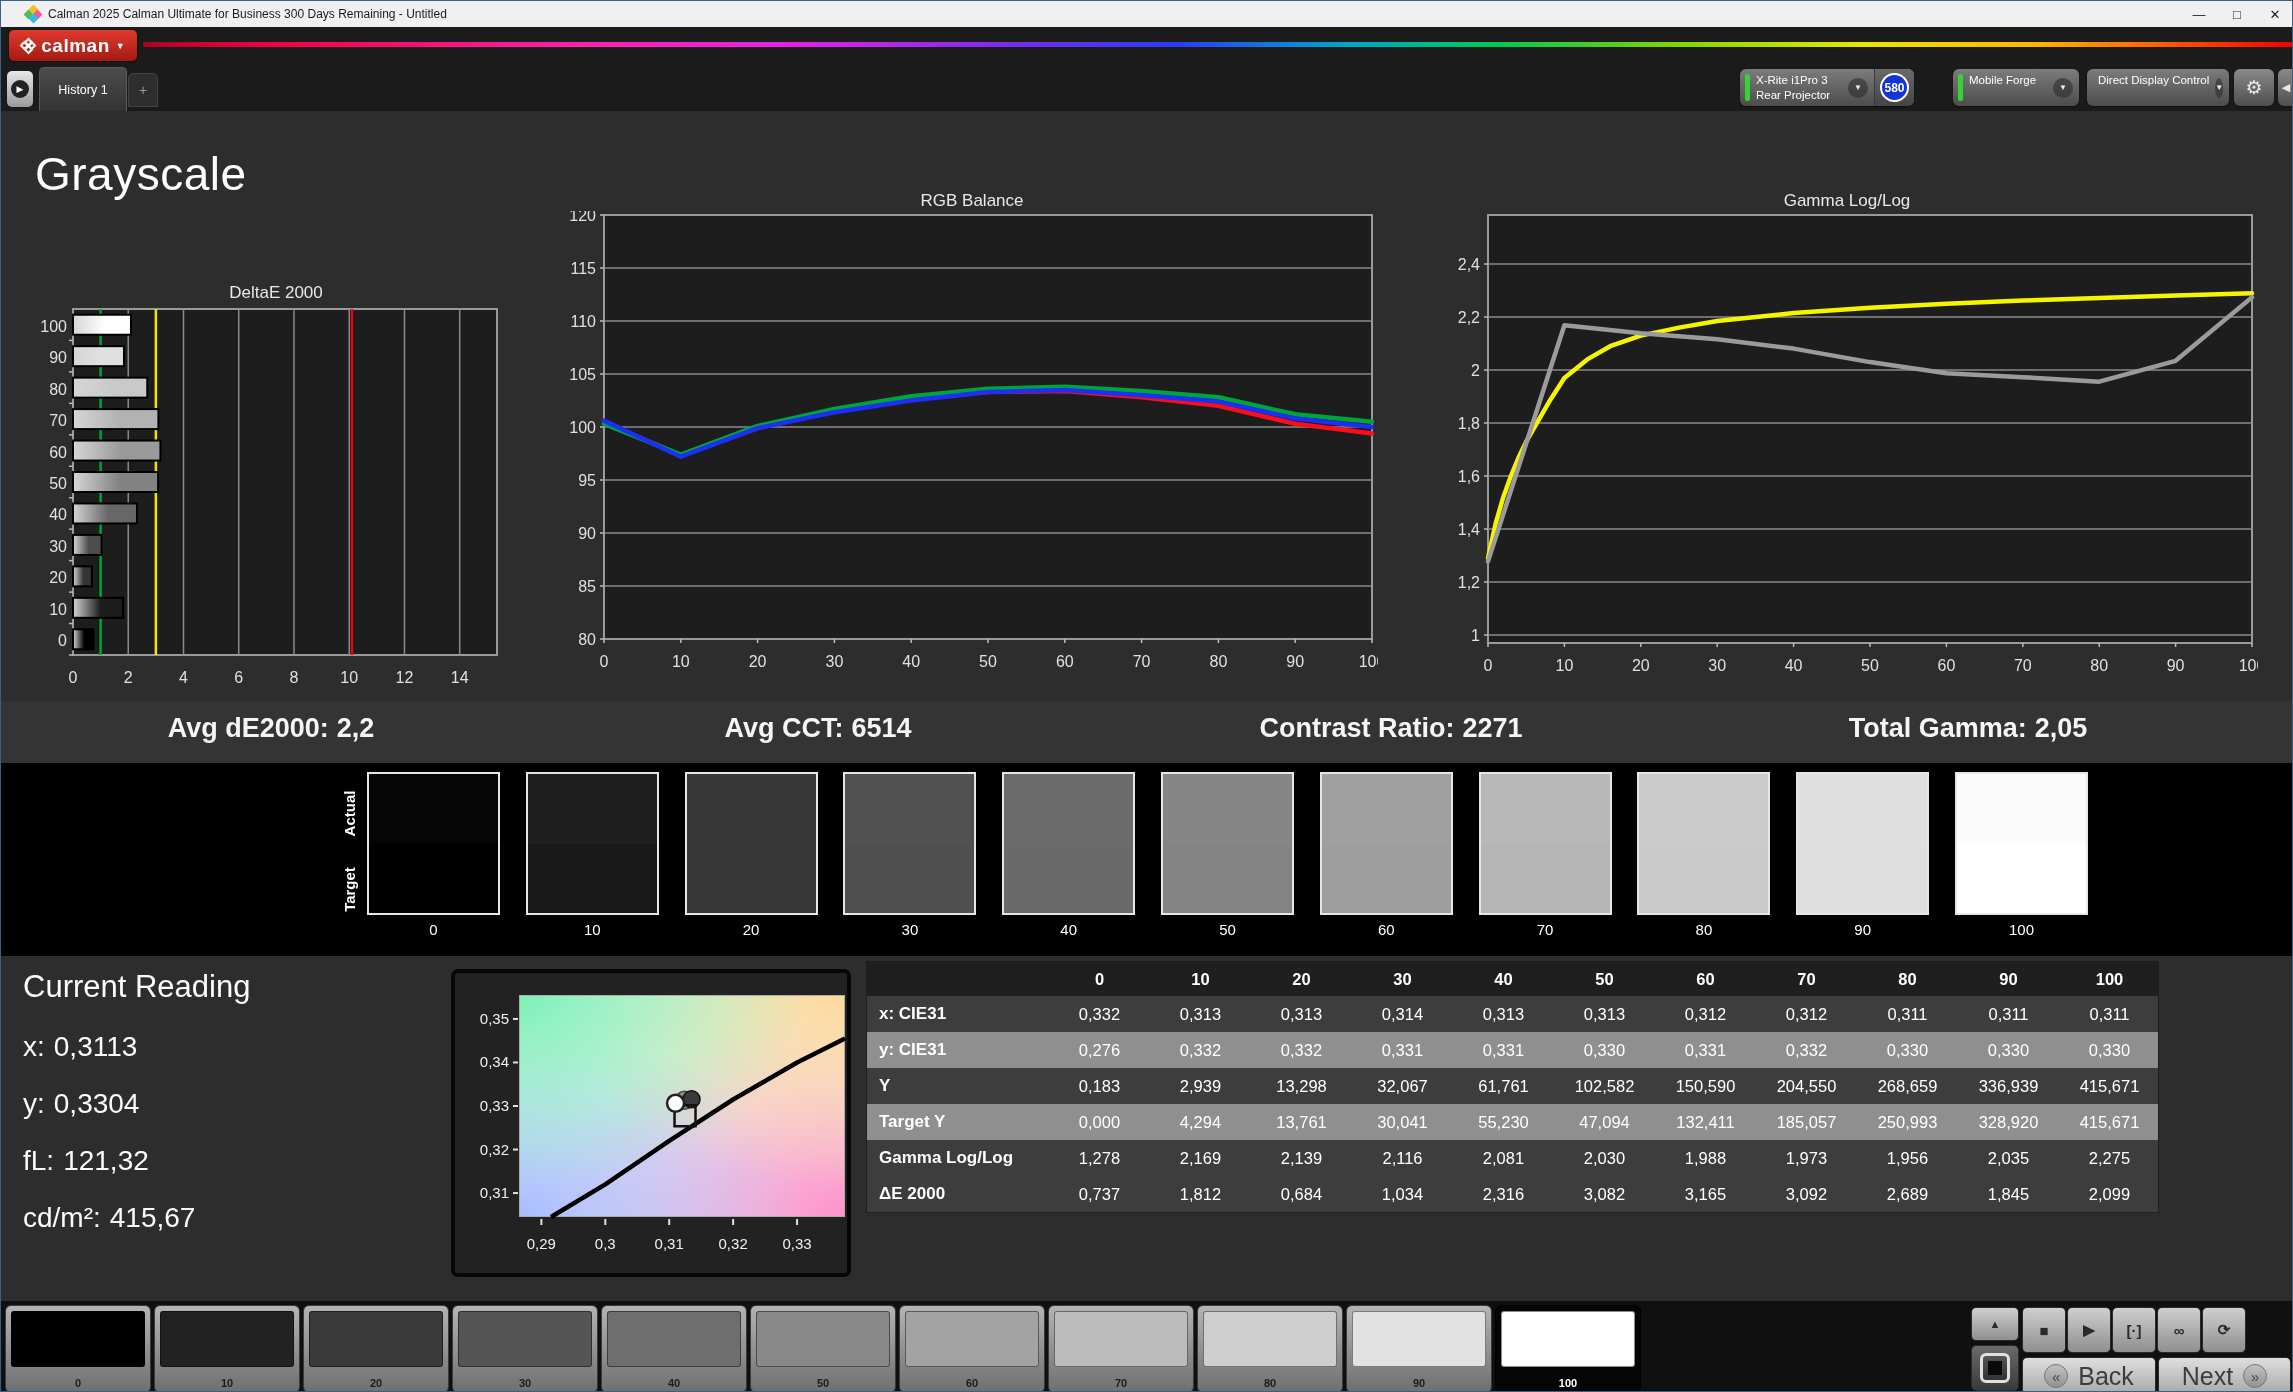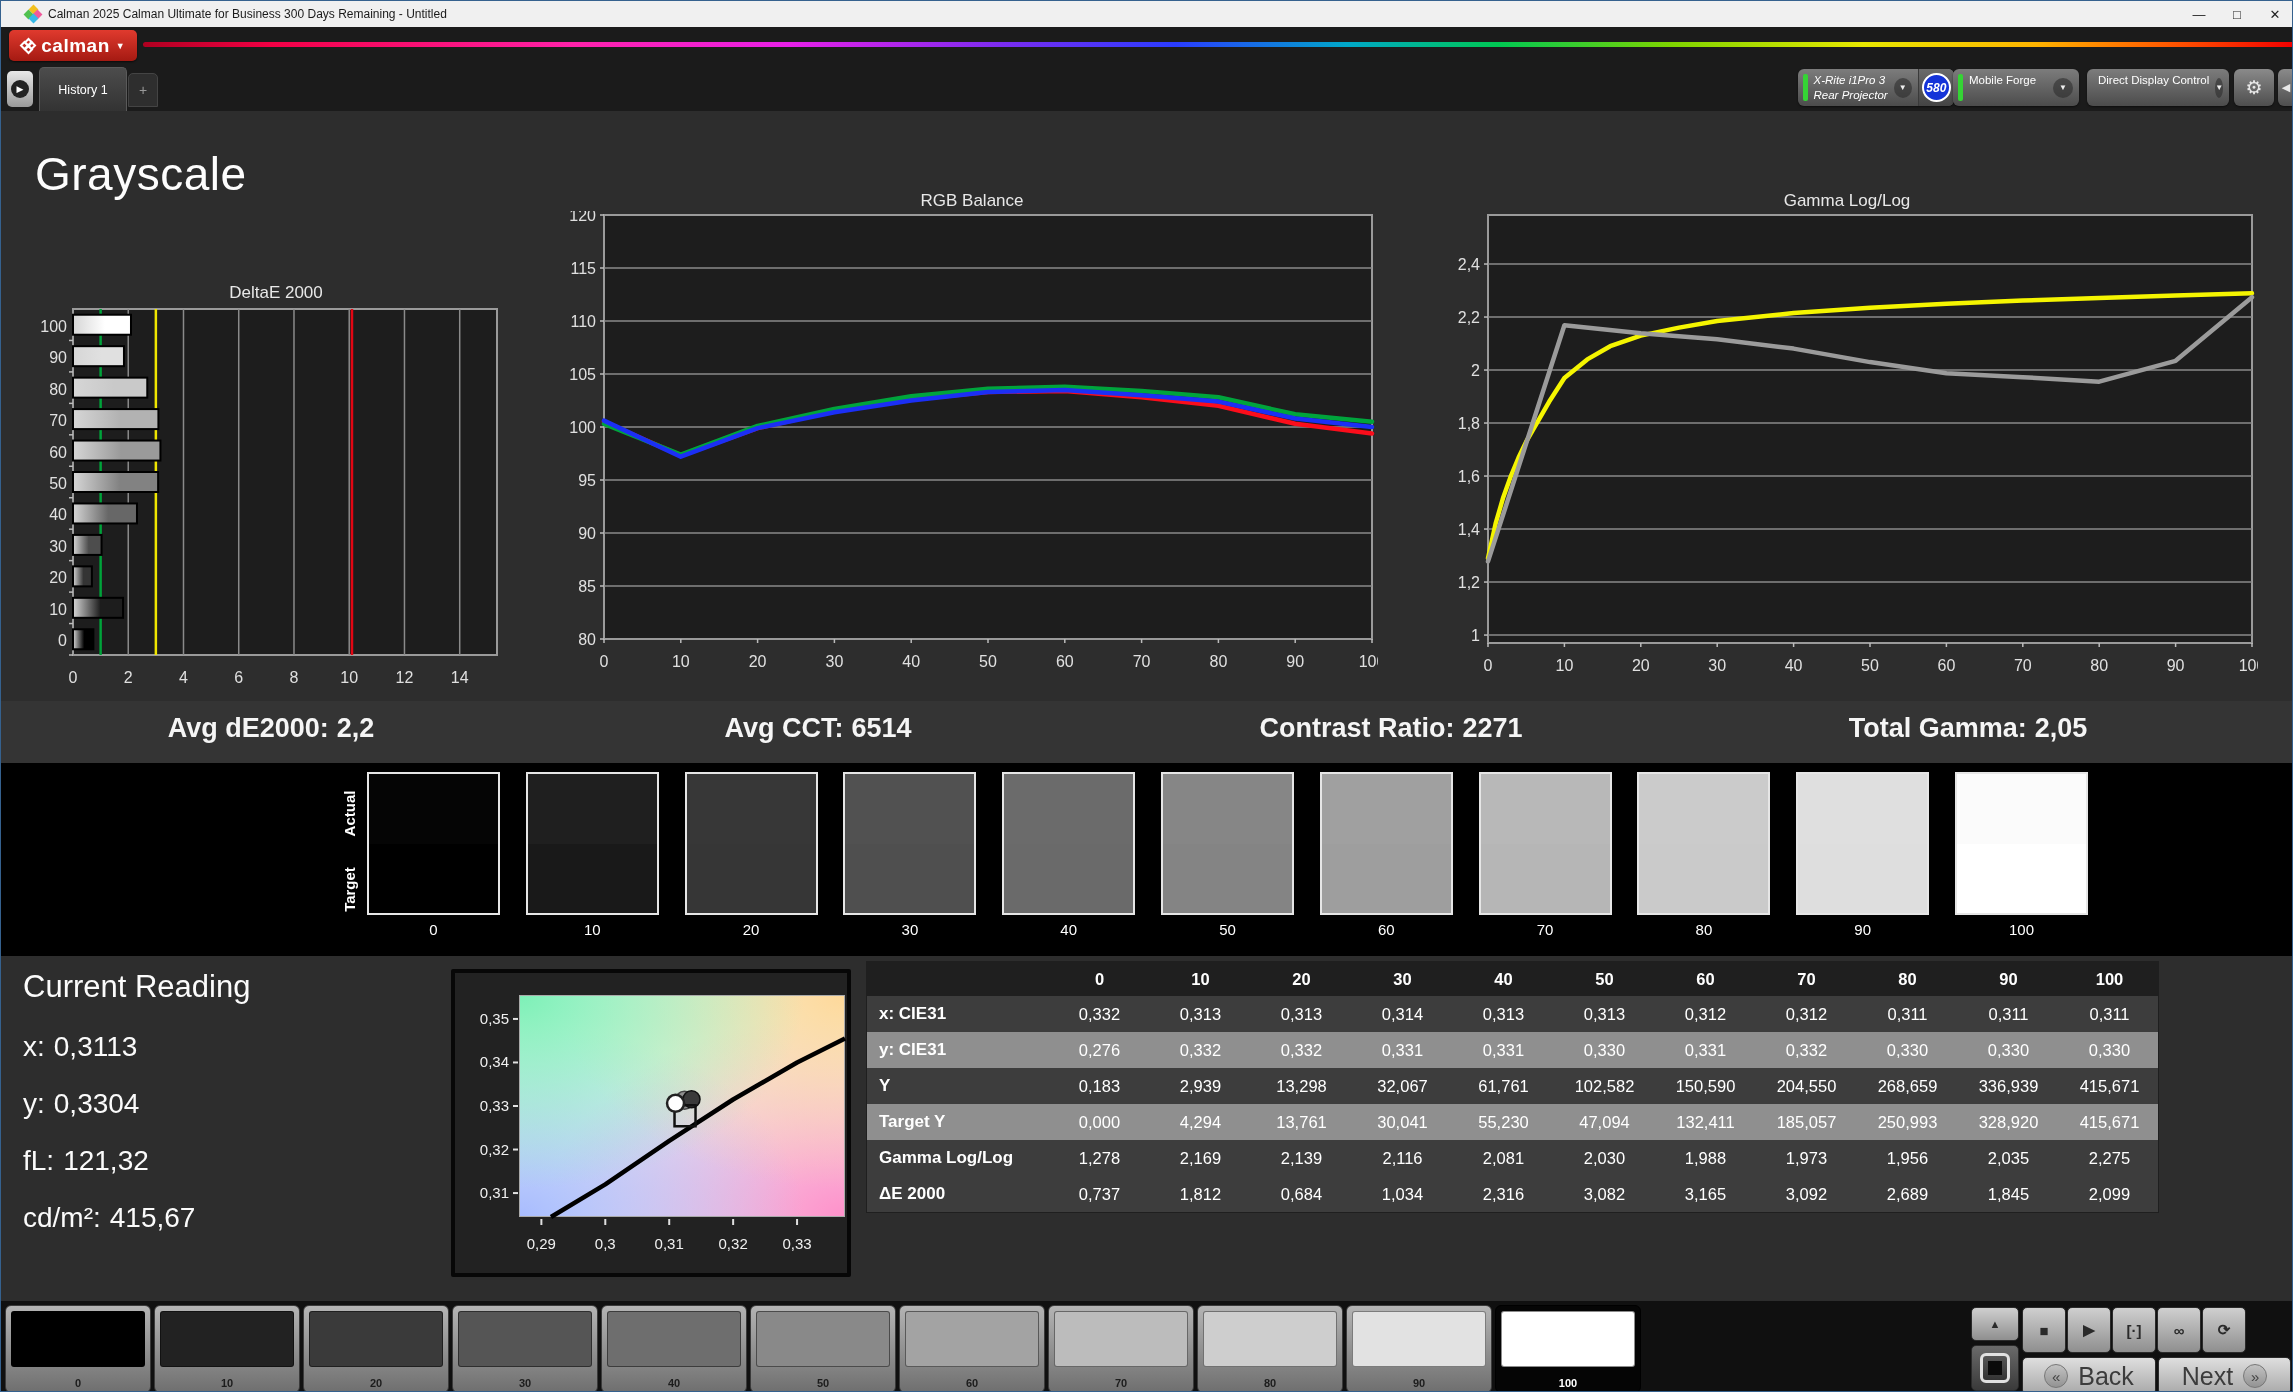--- a/index.html
+++ b/index.html
@@ -127,7 +127,7 @@
   <div class="abs tab">History 1</div>
   <div class="abs add-tab">+</div>
 
-  <div class="abs dd" style="left:1797px;width:156px;font-style:italic;">
+  <div class="abs dd" style="left:1739px;width:174px;">
     <span class="statusbar" style="background: rgb(53, 212, 53);"></span>
     <span class="ddtext"><span>X-Rite i1Pro 3</span><br><span>Rear Projector</span></span>
     <span class="caret">▼</span>

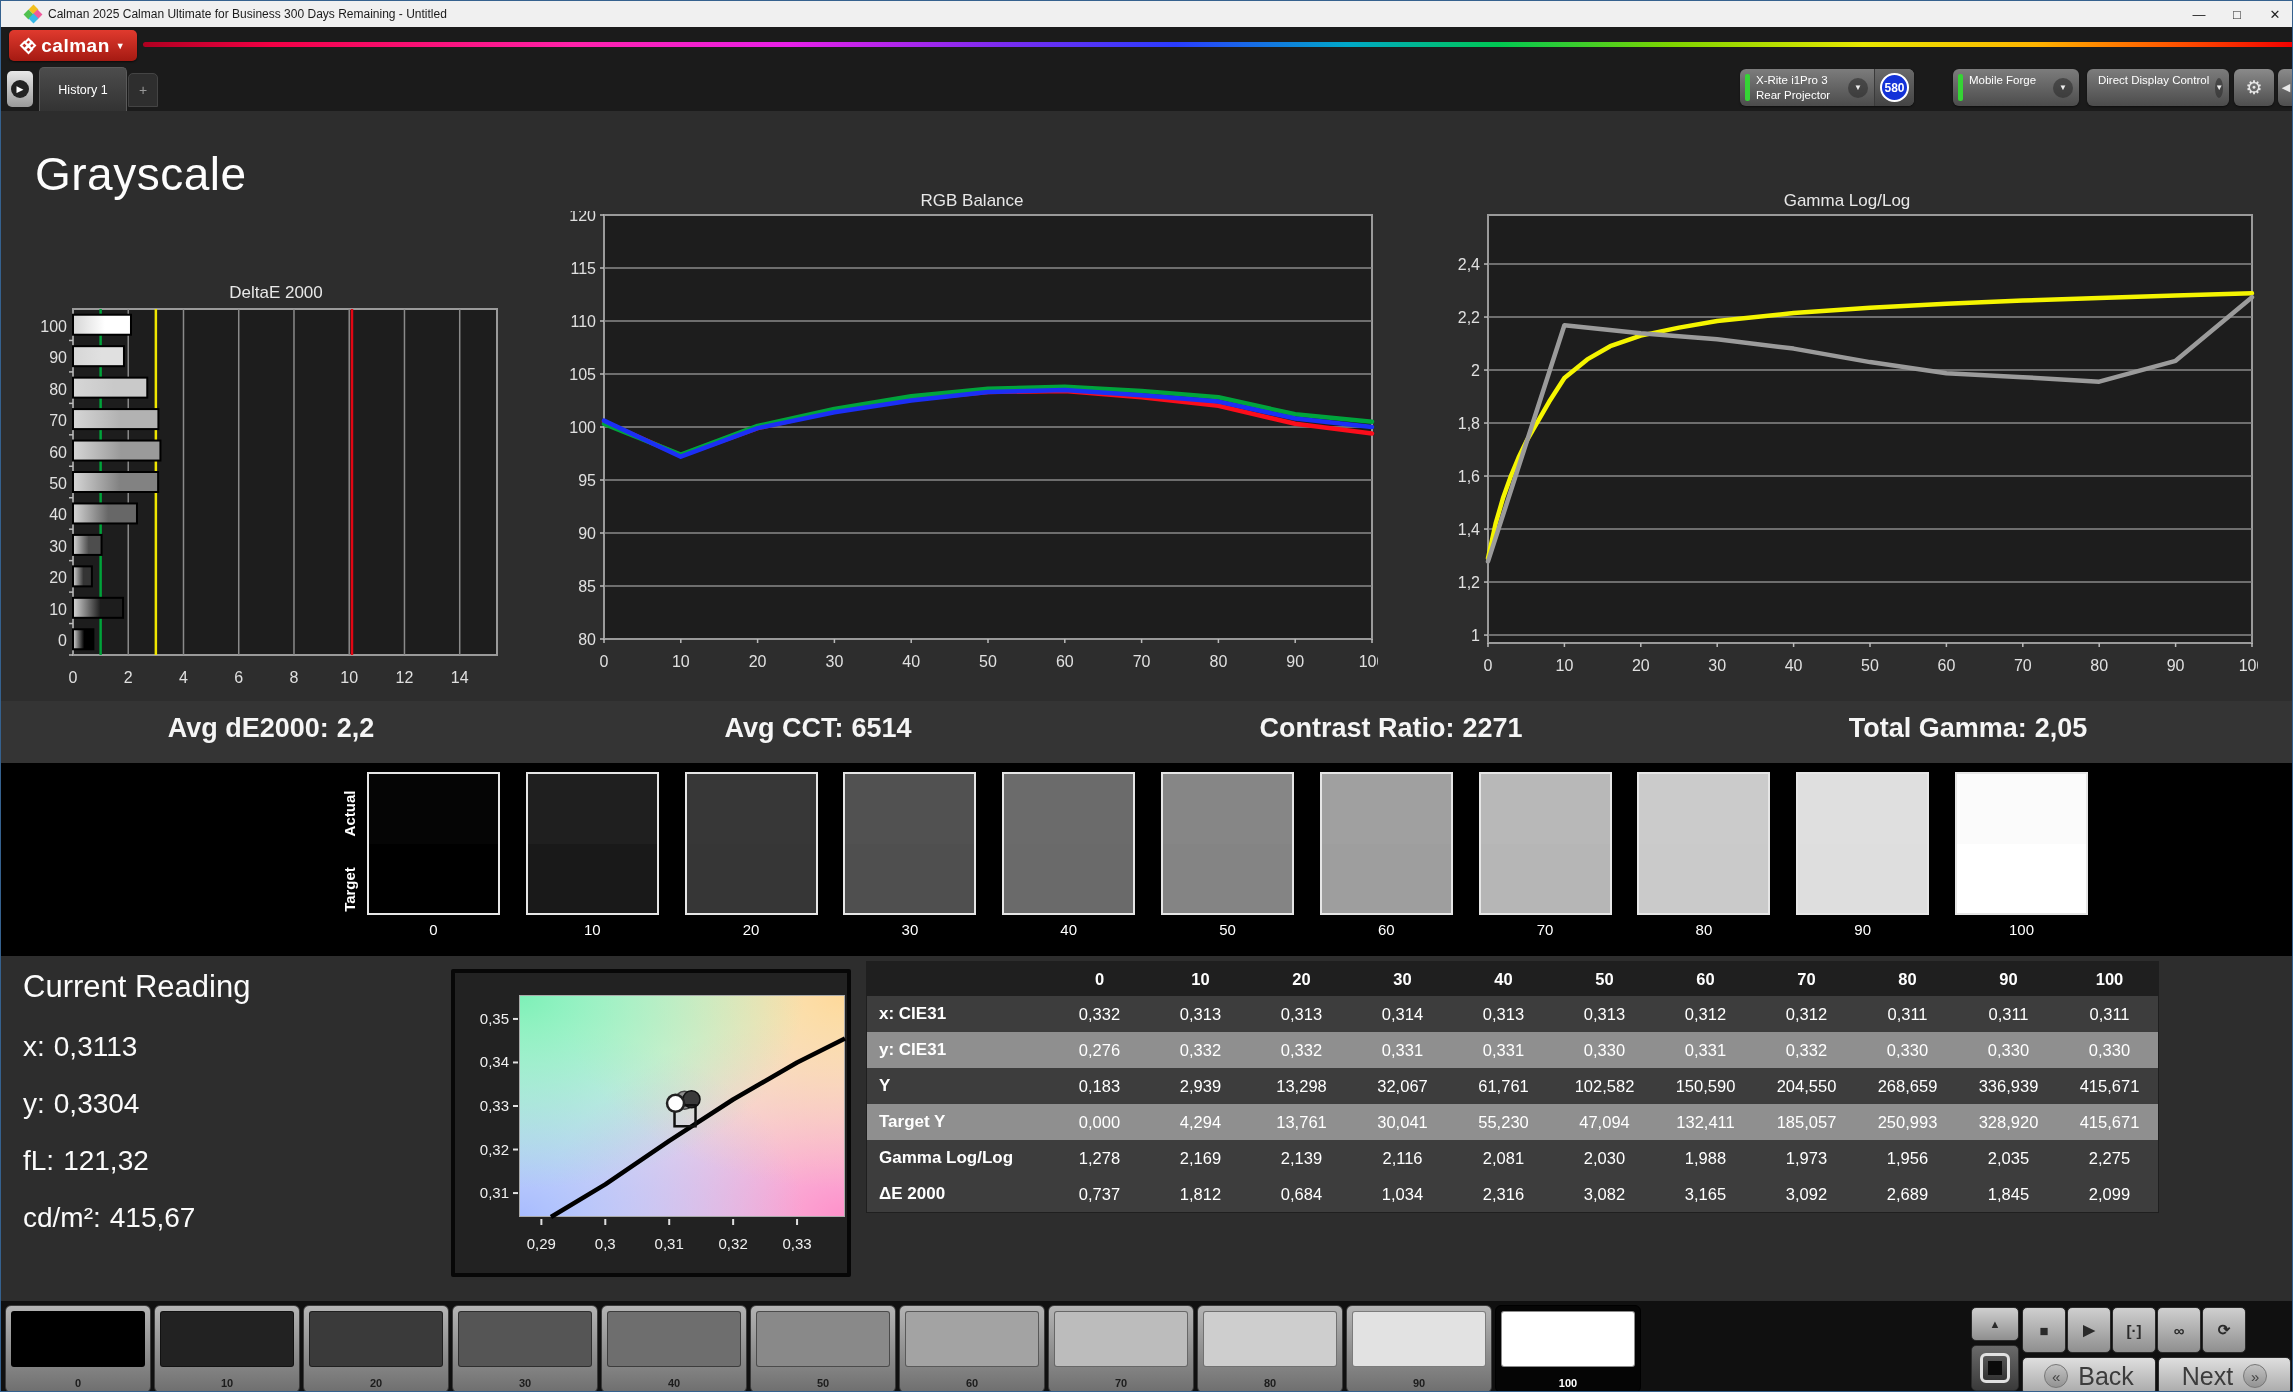--- a/index.html
+++ b/index.html
@@ -55,7 +55,7 @@
   .reading .rline{font-size:28px;color:#fbfbfb;margin-bottom:25px;}
   .reading .rline span{margin-right:9px;}
   
-  .cie-frame{left:450px;top:968px;width:400px;height:308px;background:#222;border:4px solid #070707;border-radius:2px;}
+  .cie-frame{left:450px;top:968px;width:400px;height:308px;background:#222;border:4px solid #070707;border-radius:7px;}
   .cie-plot{position:absolute;left:64px;top:22px;width:326px;height:222px;border:1px solid #aaa;
     background:radial-gradient(at 0% 0%,rgba(120,240,180,.95),rgba(120,240,180,0) 62%),
                radial-gradient(at 100% 0%,rgba(255,215,150,.95),rgba(255,215,150,0) 62%),

